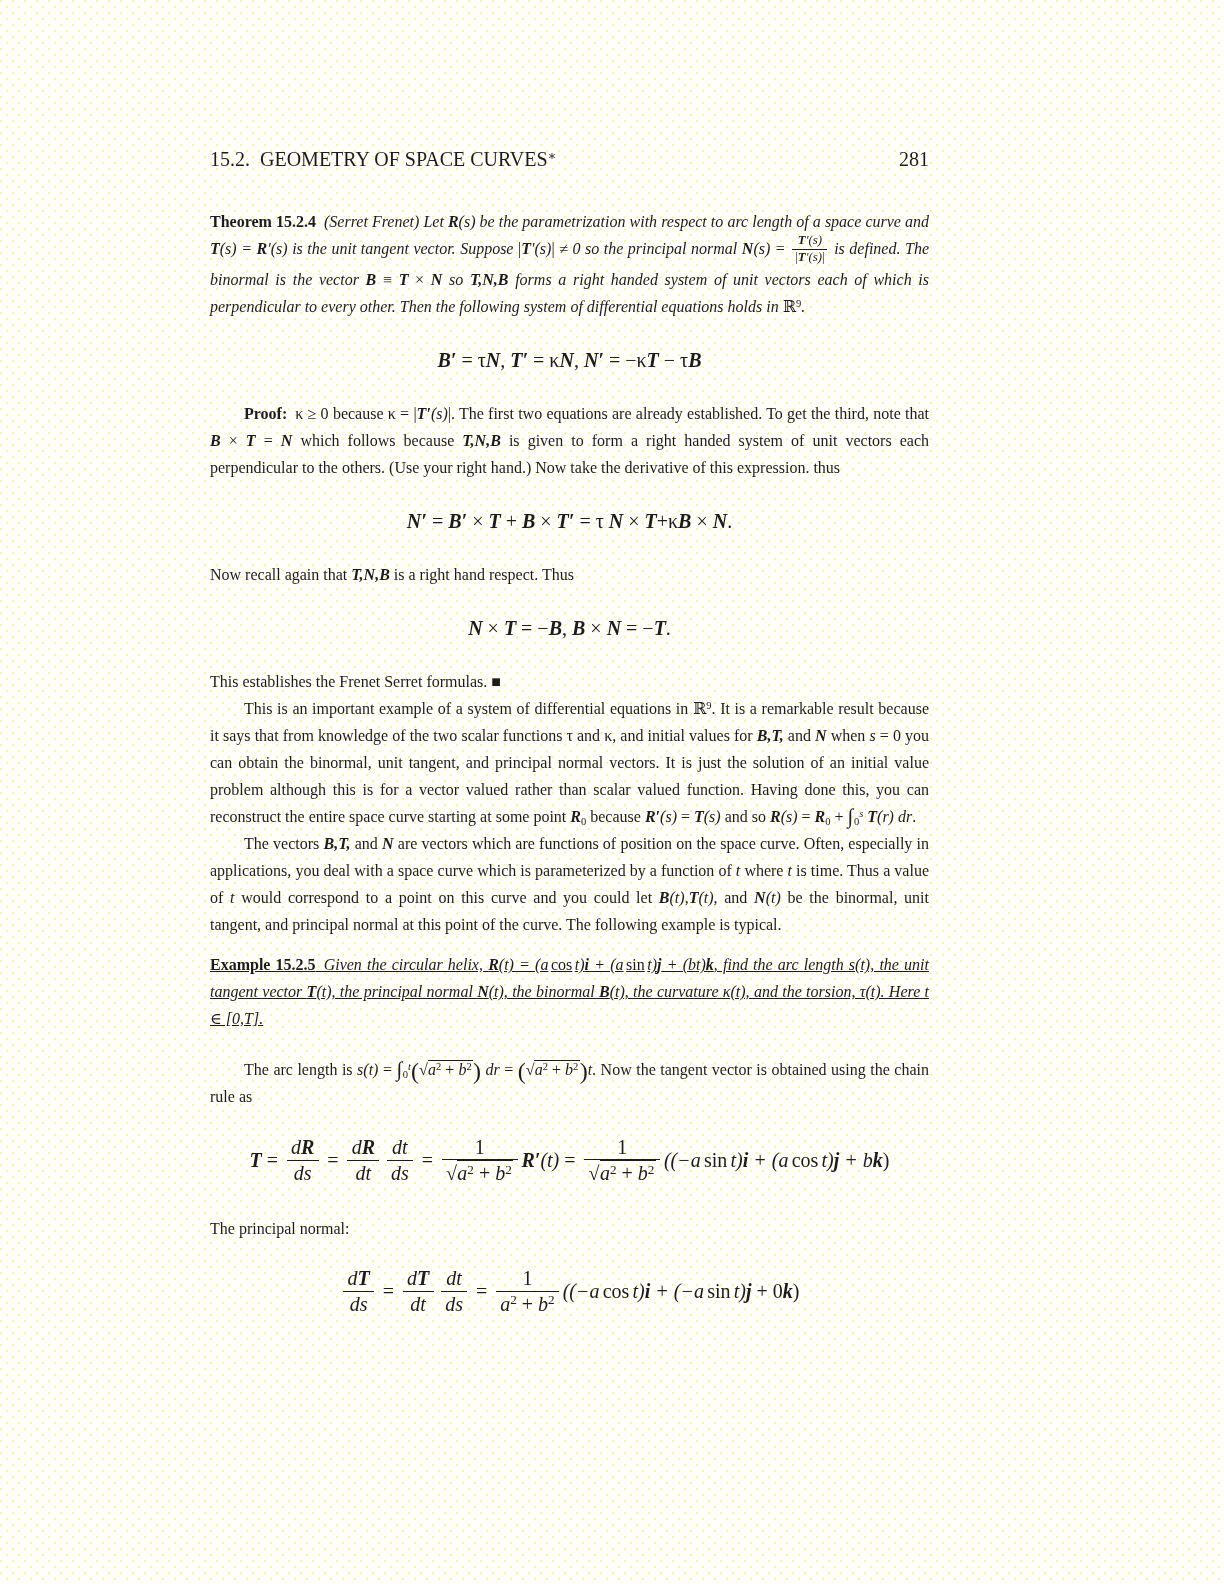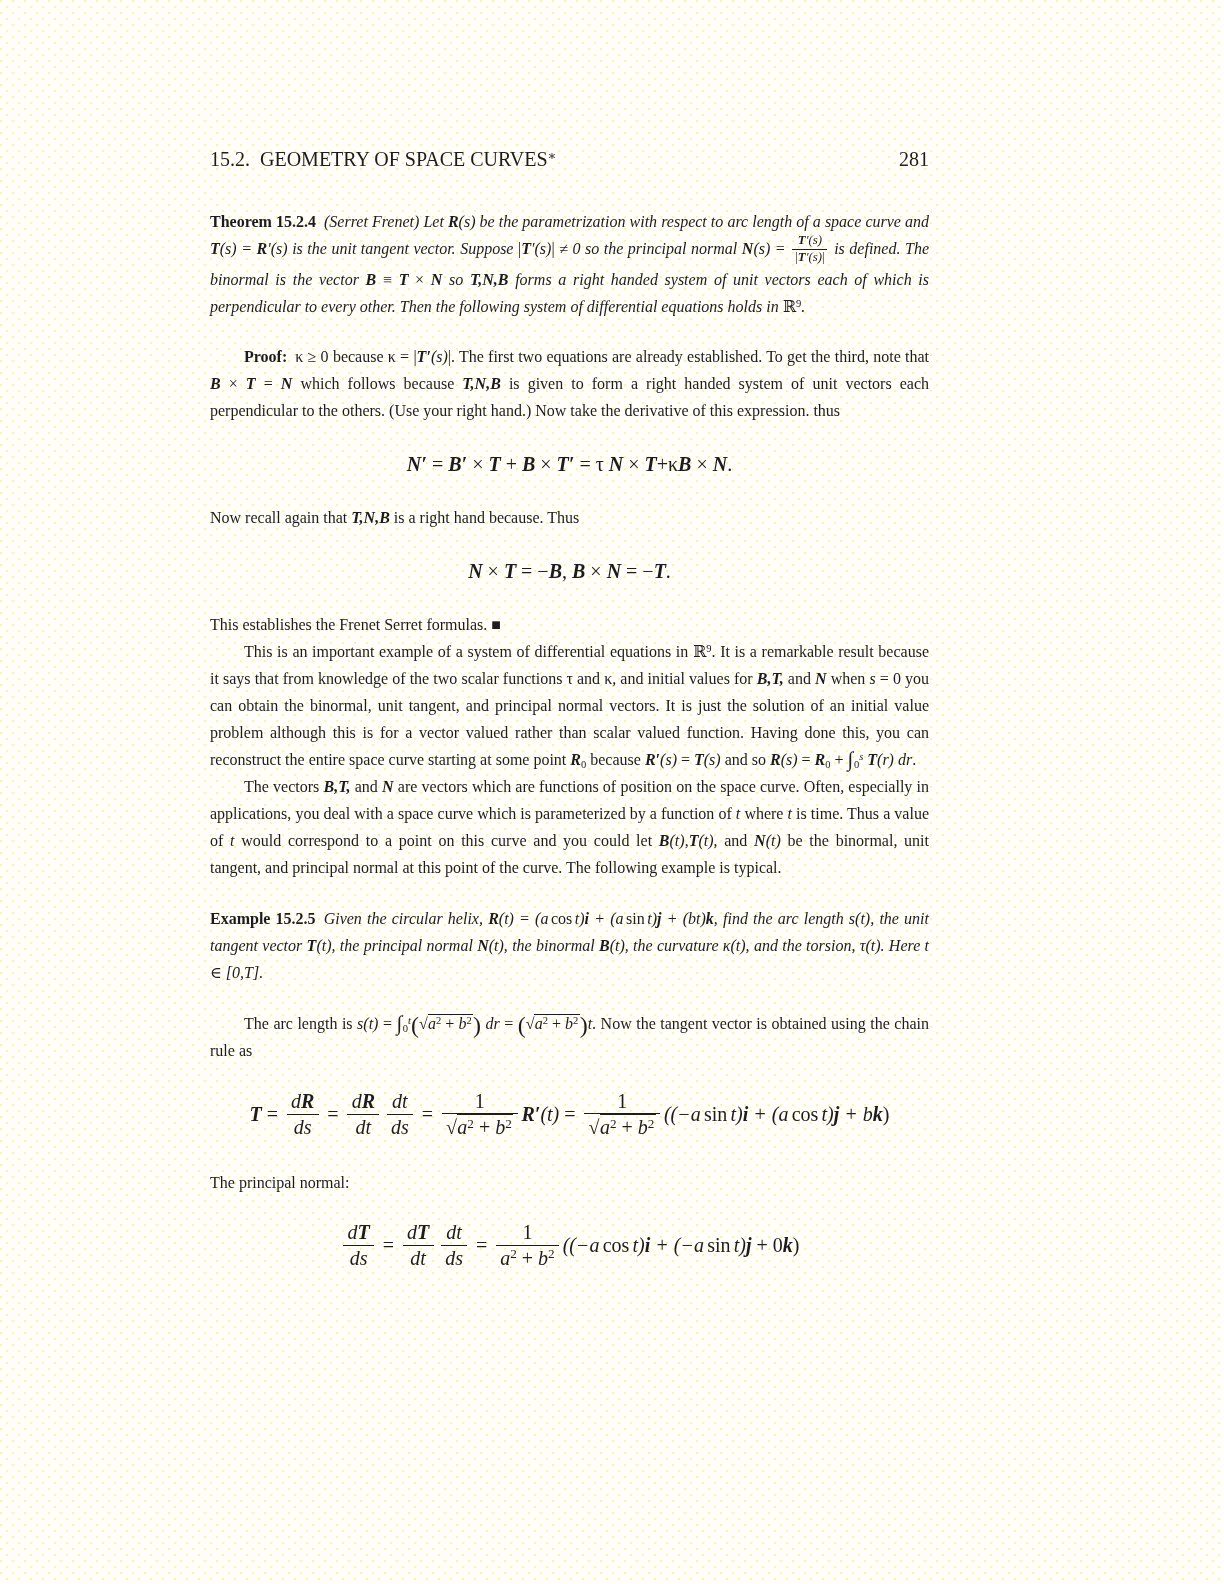--- a/index.html
+++ b/index.html
@@ -68,6 +68,7 @@
 
     <div class="para thm"><span class="s-b">Theorem 15.2.4</span><span class="s-i"> (Serret Frenet) Let </span><span class="s-bi">R</span><span class="s-i">(s) be the parametrization with respect to arc length of a space curve and </span><span class="s-bi">T</span><span class="s-i">(s) = </span><span class="s-bi">R</span><span class="s-i">′(s) is the unit tangent vector. Suppose </span><span class="s-r">|</span><span class="s-bi">T</span><span class="s-i">′(s)</span><span class="s-r">|</span><span class="s-i"> ≠ 0 so the principal normal </span><span class="s-bi">N</span><span class="s-i">(s) = </span><span class="frac"><span class="num"><span class="s-bi">T</span><span class="s-i">′(s)</span></span><span class="den"><span class="s-r">|</span><span class="s-bi">T</span><span class="s-i">′(s)</span><span class="s-r">|</span></span></span><span class="s-i"> is defined.  The binormal is the vector </span><span class="s-bi">B</span><span class="s-r"> ≡ </span><span class="s-bi">T</span><span class="s-r"> × </span><span class="s-bi">N</span><span class="s-i"> so </span><span class="s-bi">T,N,B</span><span class="s-i"> forms a right handed system of unit vectors each of which is perpendicular to every other. Then the following system of differential equations holds in </span><span class="s-bb">ℝ</span><span class="s-sup">9</span><span class="s-i">.</span></div>
 
+    <div class="display"><span class="s-bi">B′</span><span class="s-r"> = τ</span><span class="s-bi">N</span><span class="s-r">, </span><span class="s-bi">T′</span><span class="s-r"> = κ</span><span class="s-bi">N</span><span class="s-r">, </span><span class="s-bi">N′</span><span class="s-r"> = −κ</span><span class="s-bi">T</span><span class="s-r"> − τ</span><span class="s-bi">B</span></div>
 
 
     <div class="para indent proof"><span class="s-b">Proof:</span><span class="s-r"> κ ≥ 0 because κ = </span><span class="s-r">|</span><span class="s-bi">T′</span><span class="s-i">(s)</span><span class="s-r">|</span><span class="s-r">.  The first two equations are already established. To get the third, note that </span><span class="s-bi">B</span><span class="s-r"> × </span><span class="s-bi">T</span><span class="s-r"> = </span><span class="s-bi">N</span><span class="s-r"> which follows because </span><span class="s-bi">T,N,B</span><span class="s-r"> is given to form a right handed system of unit vectors each perpendicular to the others. (Use your right hand.) Now take the derivative of this expression. thus</span></div>

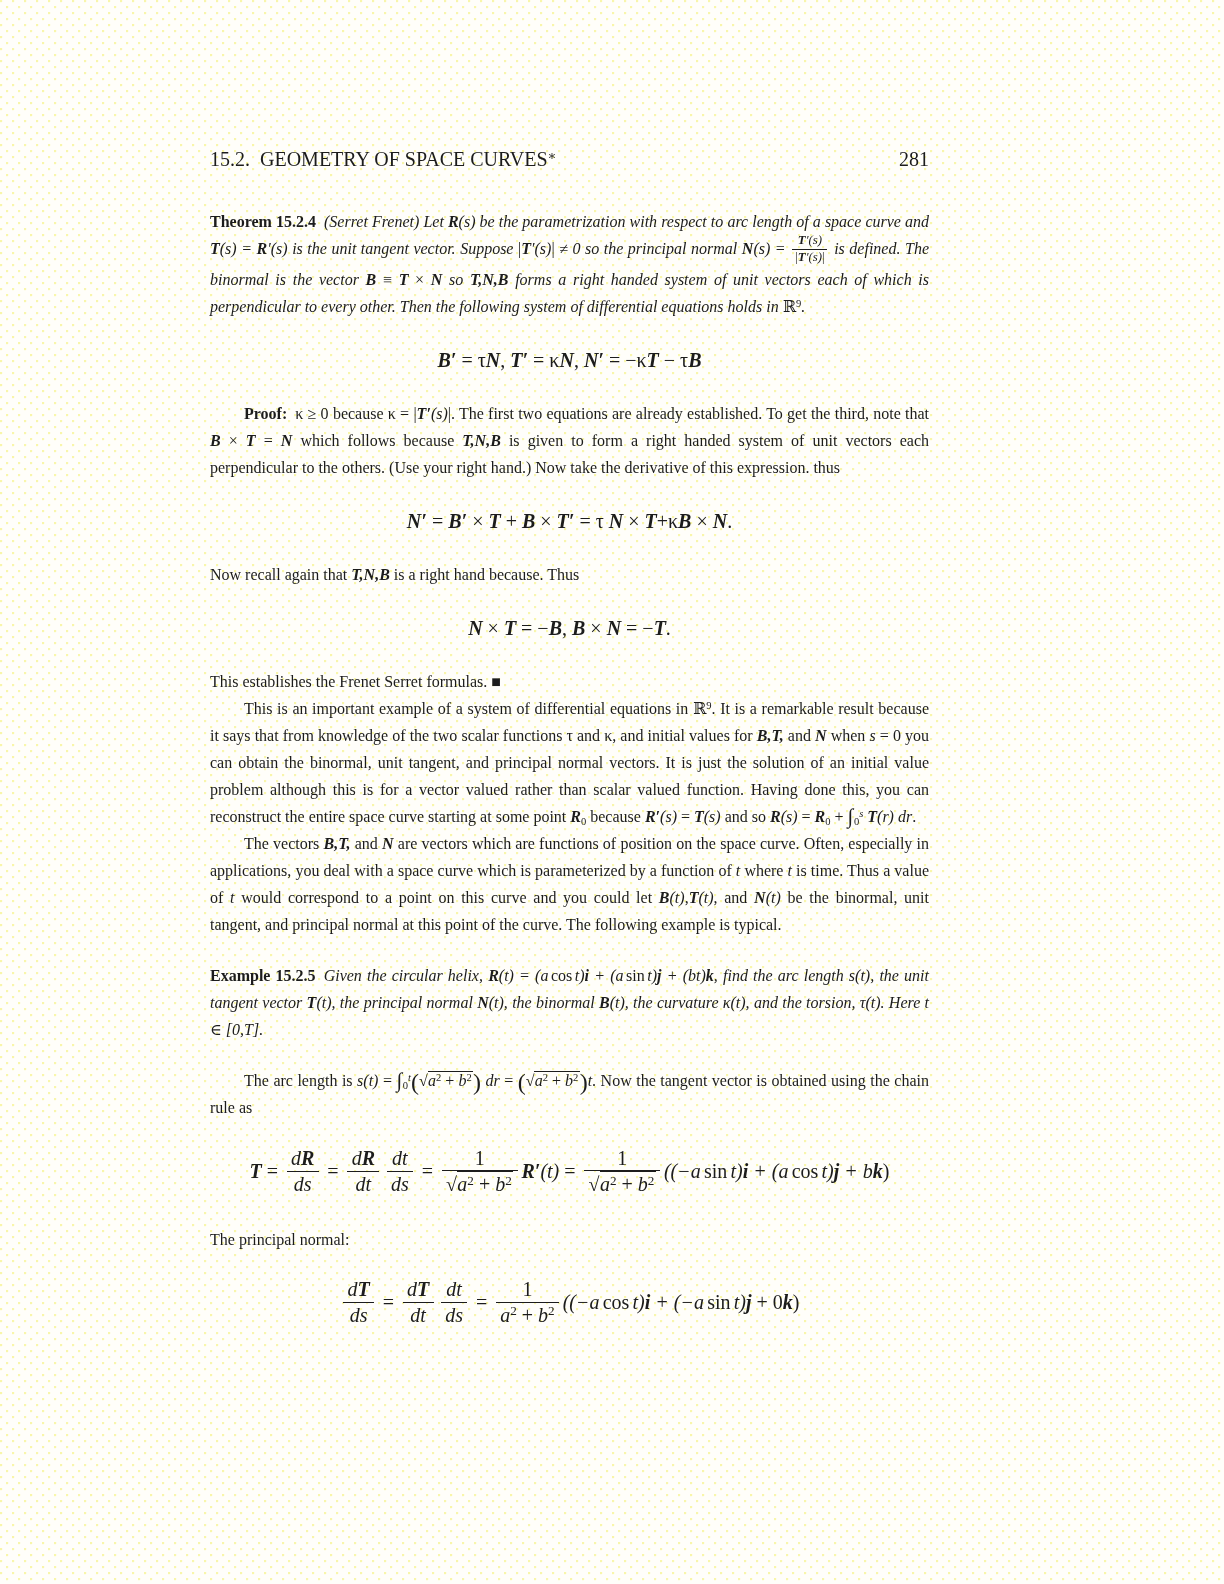--- a/index.html
+++ b/index.html
@@ -75,7 +75,7 @@
 
     <div class="display"><span class="s-bi">N′</span><span class="s-r"> = </span><span class="s-bi">B′</span><span class="s-r"> × </span><span class="s-bi">T</span><span class="s-r"> + </span><span class="s-bi">B</span><span class="s-r"> × </span><span class="s-bi">T′</span><span class="s-r"> = τ </span><span class="s-bi">N</span><span class="s-r"> × </span><span class="s-bi">T</span><span class="s-r">+κ</span><span class="s-bi">B</span><span class="s-r"> × </span><span class="s-bi">N</span><span class="s-r">.</span></div>
 
-    <div class="para"><span class="s-r">Now recall again that </span><span class="s-bi">T,N,B</span><span class="s-r"> is a right hand because. Thus</span></div>
+    <div class="para"><span class="s-r">Now recall again that </span><span class="s-bi">T,N,B</span><span class="s-r"> is a right hand respect. Thus</span></div>
 
     <div class="display"><span class="s-bi">N</span><span class="s-r"> × </span><span class="s-bi">T</span><span class="s-r"> = −</span><span class="s-bi">B</span><span class="s-r">,  </span><span class="s-bi">B</span><span class="s-r"> × </span><span class="s-bi">N</span><span class="s-r"> = −</span><span class="s-bi">T</span><span class="s-r">.</span></div>
 

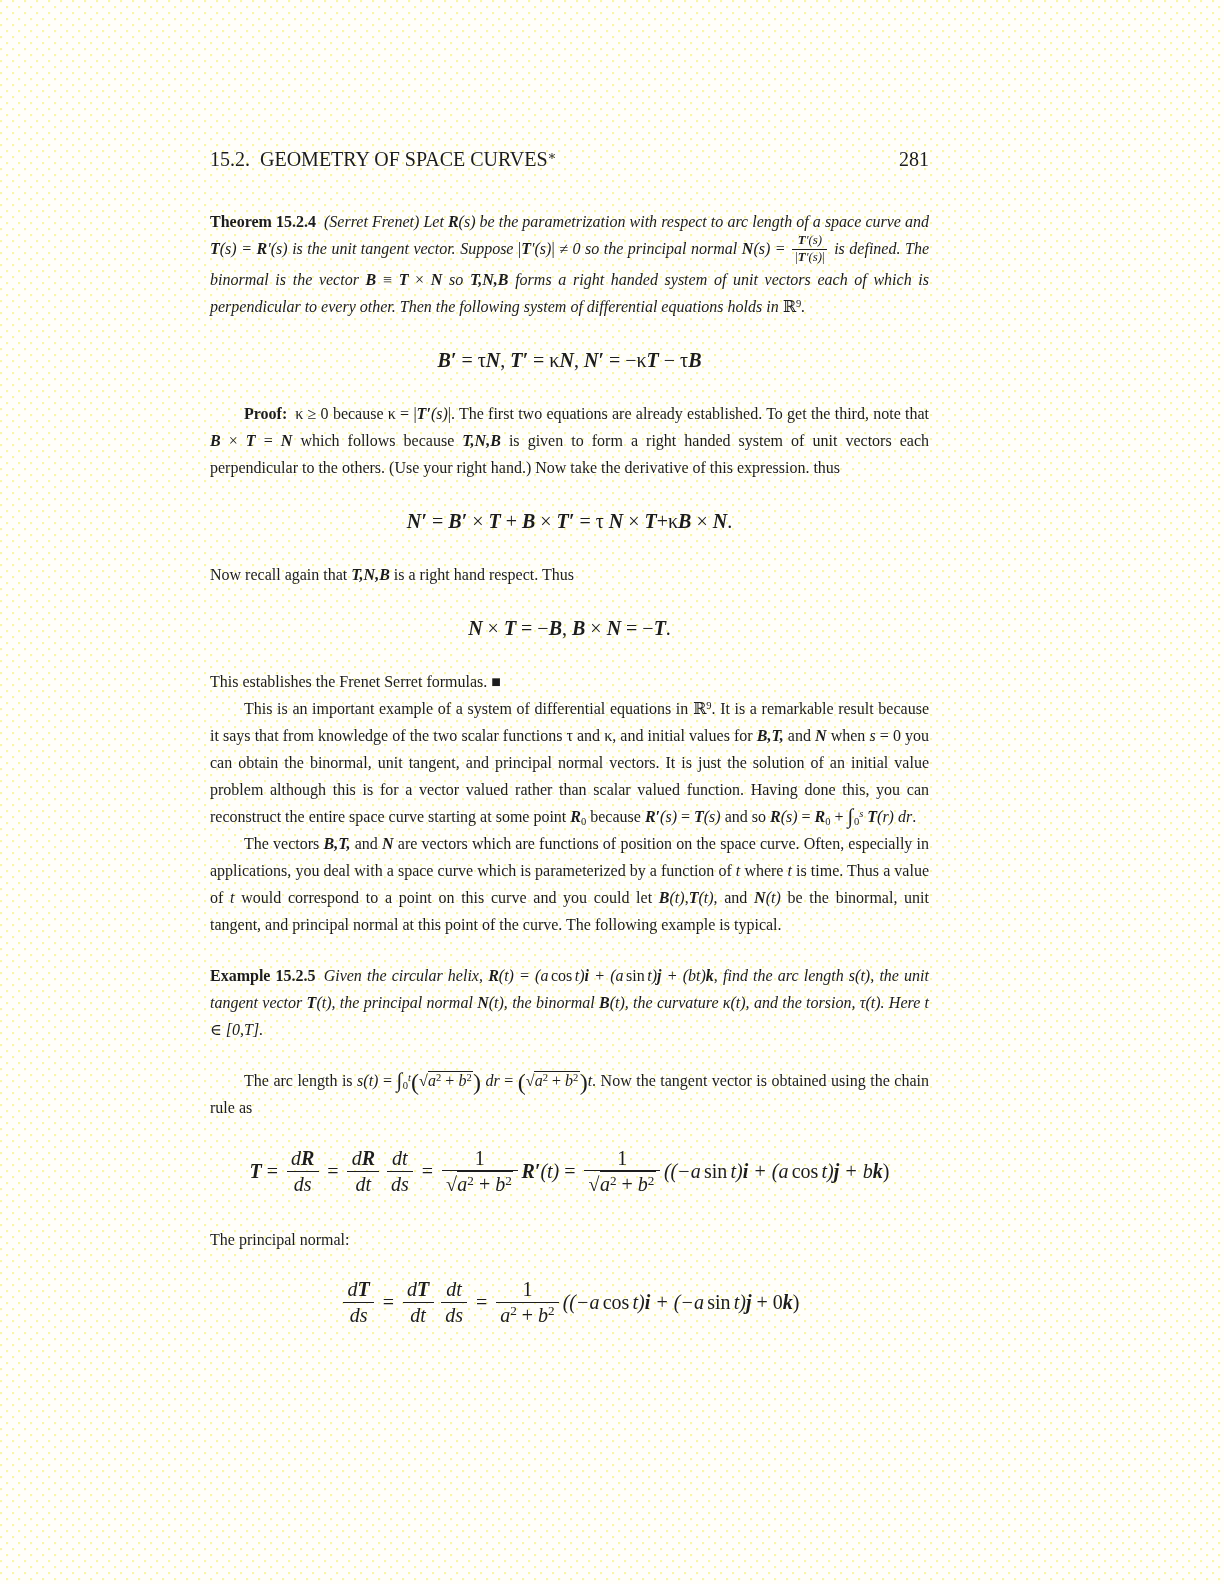--- a/index.html
+++ b/index.html
@@ -25,7 +25,7 @@
   .indent{text-indent:34px;}
   .thm{font-style:italic;}
   .proof{margin-top:23px;}
-  .example{margin:24px 0 24px 0;}
+  .example{margin:13px 0 24px 0;text-decoration:underline;}
   .display{font-size:20px;text-align:center;margin:24px 0;line-height:32px;}
   .display.tall{margin:27px 0;}
   .pn-line{margin-top:19px;}

